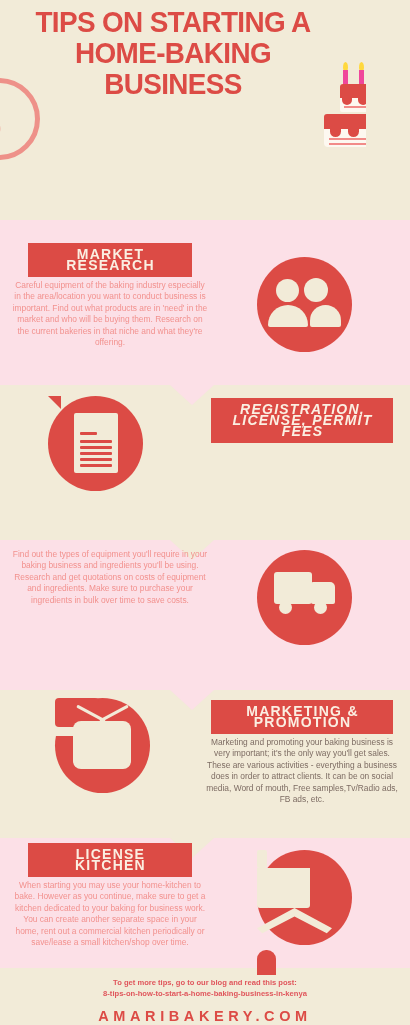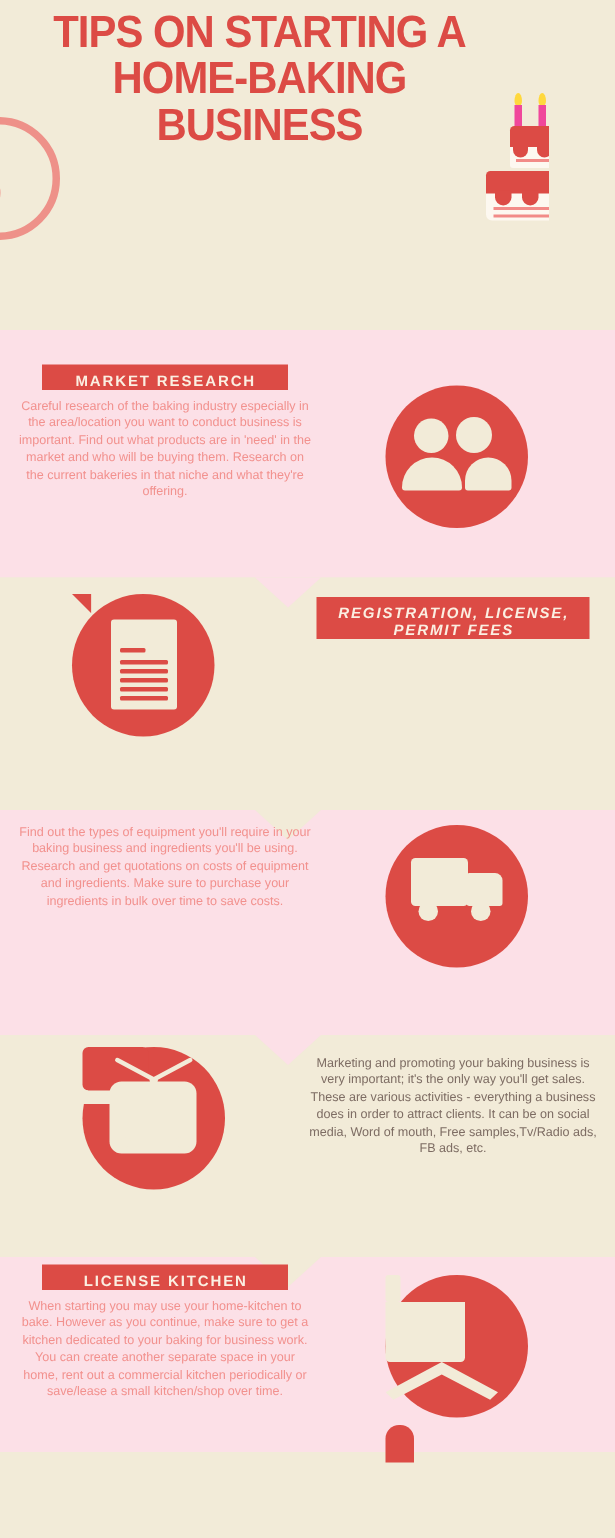--- a/index.html
+++ b/index.html
@@ -60,8 +60,8 @@
   .sect-text{position:absolute;width:198px;text-align:center;}
   .label{
     display:inline-block;background:#DC4B45;color:#FBEFE2;
-    font-size:10px;font-weight:bold;letter-spacing:1.25px;
-    padding:6px 10px 0 11px;line-height:11px;box-sizing:border-box;
+    font-size:14px;font-weight:bold;letter-spacing:1.25px;
+    padding:6px 10px 6px 11px;line-height:11px;box-sizing:border-box;
   }
   .label.wide{width:164px;}
   .label.wide2{width:182px;}

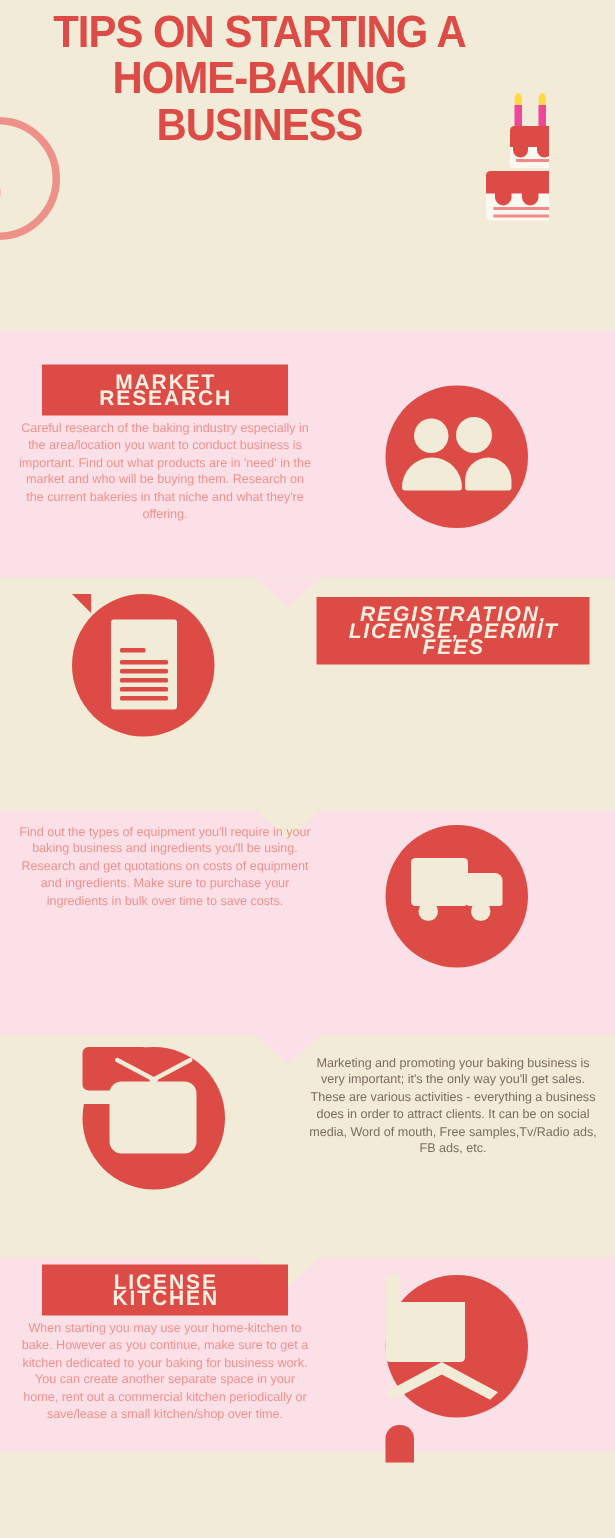--- a/index.html
+++ b/index.html
@@ -175,7 +175,7 @@
   <div class="section on-pink">
     <div class="sect-text" style="left:11px;top:243px;">
       <div class="label wide">MARKET RESEARCH</div>
-      <div class="body-txt">Careful research of the baking industry especially in the area/location you want to conduct business is important. Find out what products are in 'need' in the market and who will be buying them. Research on the current bakeries in that niche and what they're offering.</div>
+      <div class="body-txt">Careful equipment of the baking industry especially in the area/location you want to conduct business is important. Find out what products are in 'need' in the market and who will be buying them. Research on the current bakeries in that niche and what they're offering.</div>
     </div>
     <div class="circle-wrap" style="left:257px;top:257px;">
       <div class="shadow"></div>

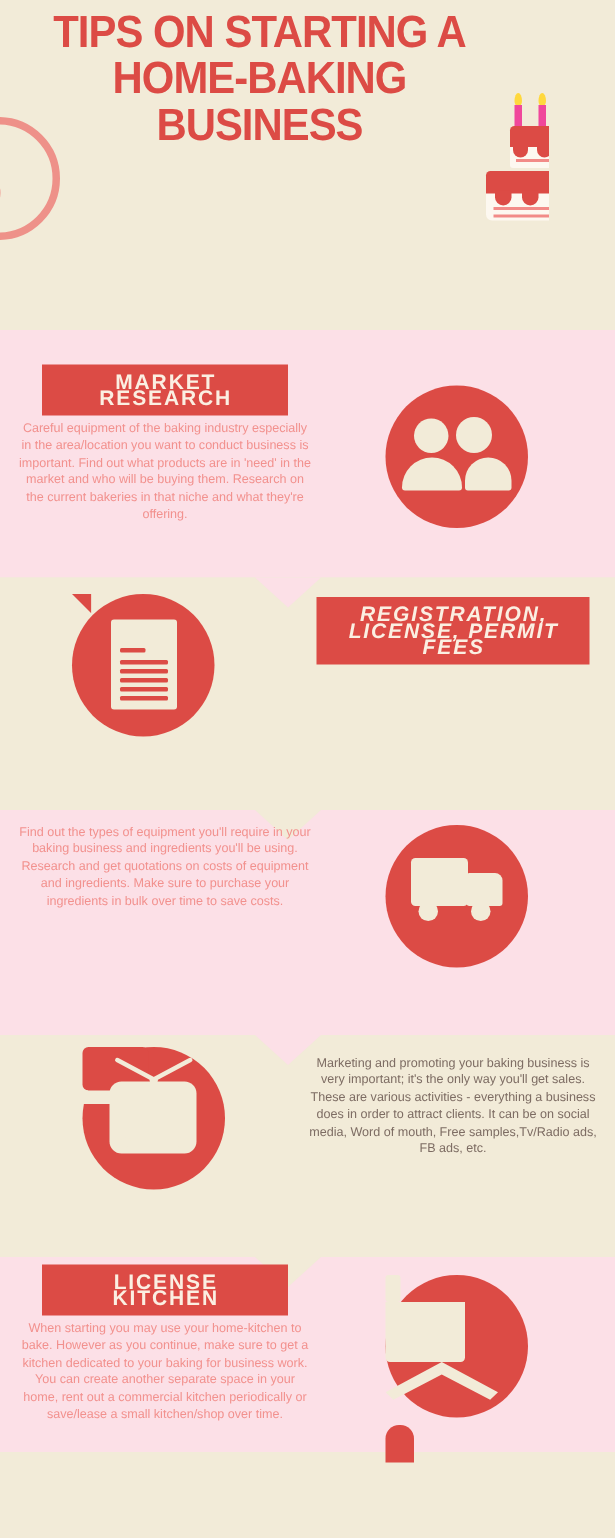--- a/index.html
+++ b/index.html
@@ -239,6 +239,7 @@
       </div>
     </div>
     <div class="sect-text" style="left:203px;top:700px;">
+      <div class="label wide2">MARKETING &amp; PROMOTION</div>
       <div class="body-txt">Marketing and promoting your baking business is very important; it's the only way you'll get sales. These are various activities - everything a business does in order to attract clients. It can be on social media, Word of mouth, Free samples,Tv/Radio ads, FB ads, etc.</div>
     </div>
     <div class="notch cream-down" style="top:838px;"></div>

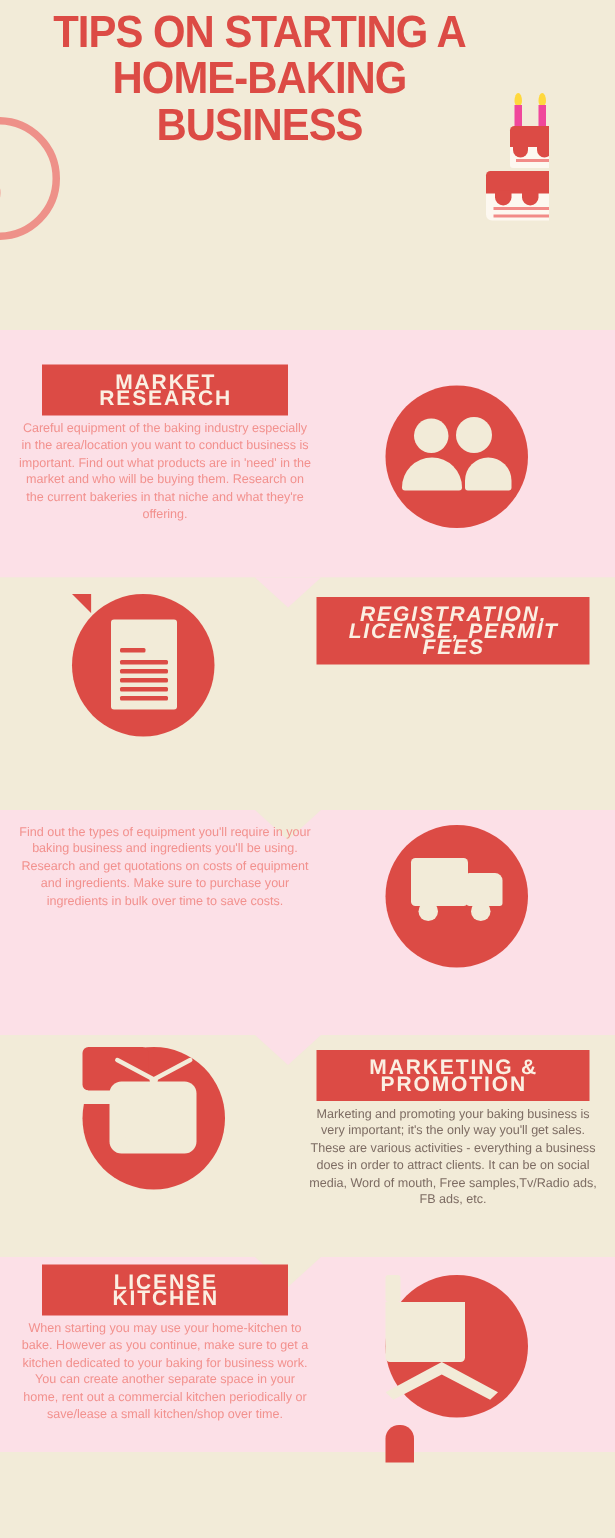--- a/index.html
+++ b/index.html
@@ -261,6 +261,11 @@
     </div>
   </div>
 
+  <div class="footer" style="top:977px;">
+    <div class="foot-line">To get more tips, go to our blog and read this post:</div>
+    <div class="foot-line">8-tips-on-how-to-start-a-home-baking-business-in-kenya</div>
+    <div class="brand">AMARIBAKERY.COM</div>
+  </div>
 
 </div>
 

